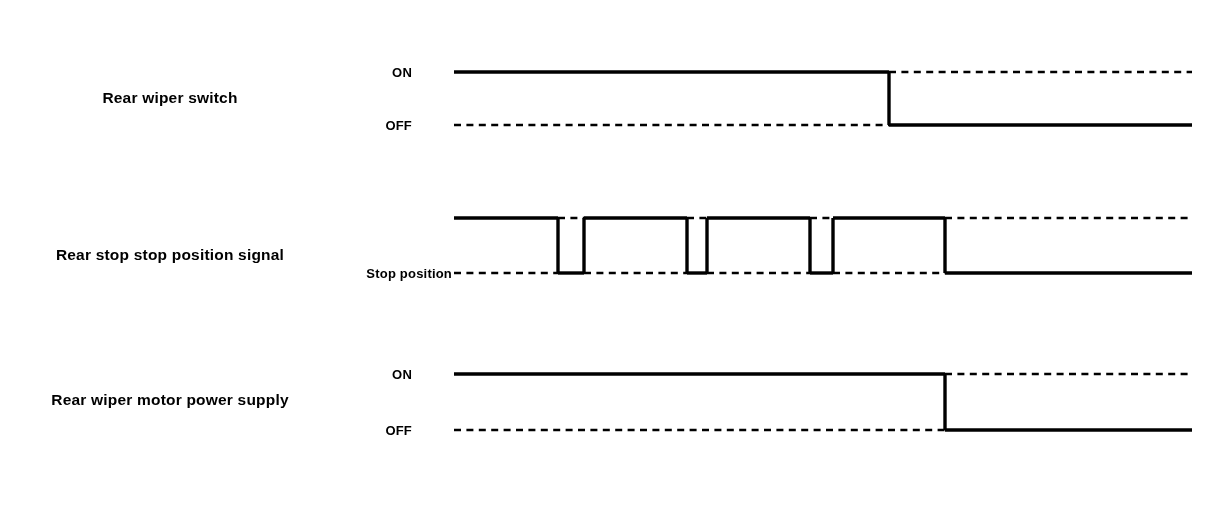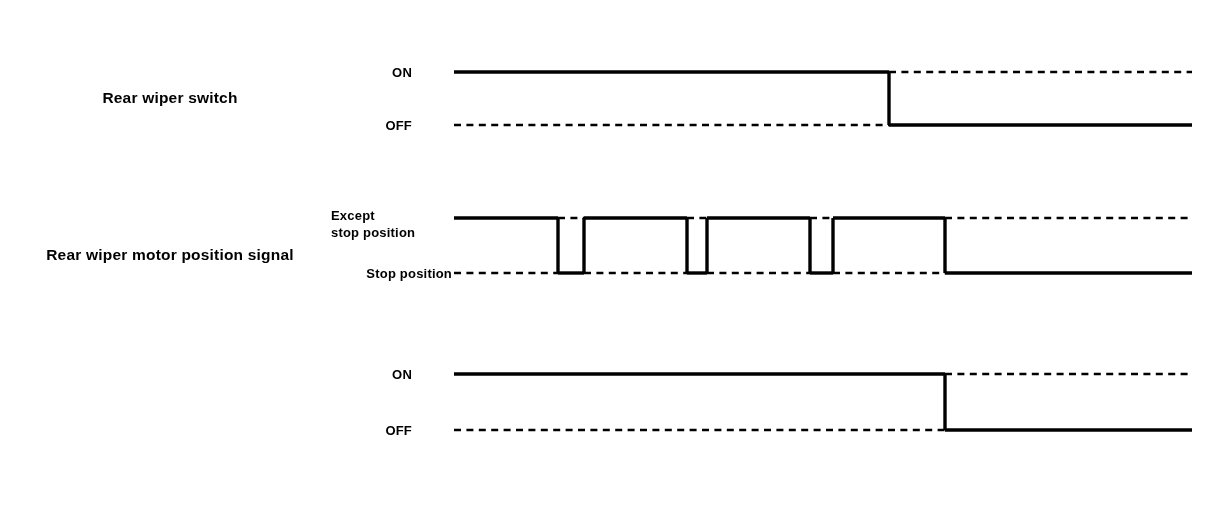--- a/index.html
+++ b/index.html
@@ -134,10 +134,6 @@
   <div class="level-label right" style="left:412px; top:125px;">OFF</div>
 
   <div class="row-label" style="left:170px; top:255px;">Rear wiper motor position signal</div>
-  <div class="level-label left two-line" style="left:331px; top:225px;">
-    <div>Except</div>
-    <div>stop position</div>
-  </div>
   <div class="level-label right" style="left:452px; top:273px;">Stop position</div>
 
   <div class="level-label right" style="left:412px; top:374px;">ON</div>

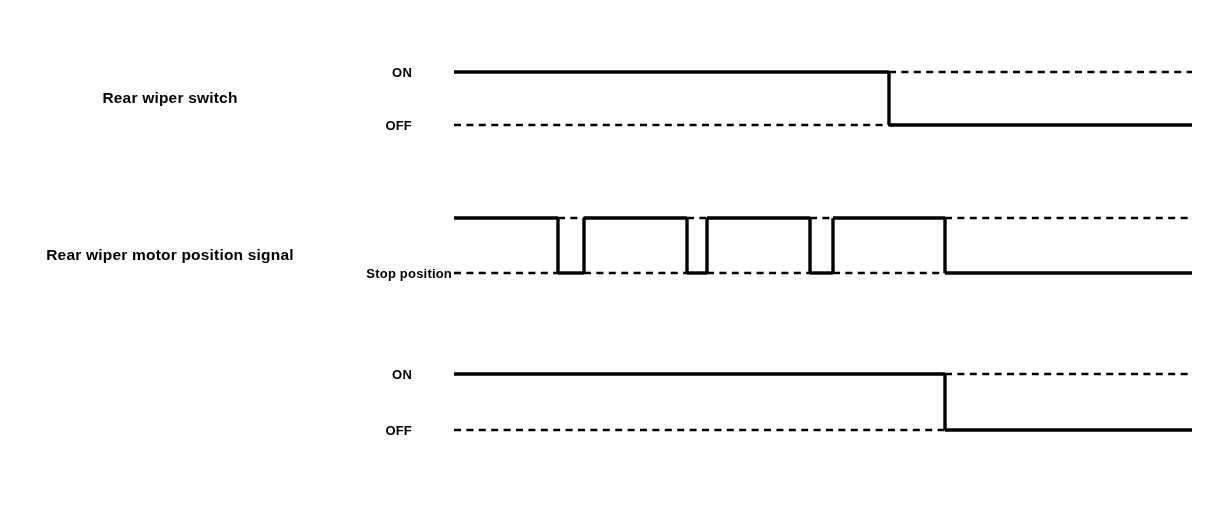--- a/index.html
+++ b/index.html
@@ -133,7 +133,7 @@
   <div class="level-label right" style="left:412px; top:72px;">ON</div>
   <div class="level-label right" style="left:412px; top:125px;">OFF</div>
 
-  <div class="row-label" style="left:170px; top:255px;">Rear wiper motor position signal</div>
+  <div class="row-label" style="left:170px; top:255px;">Rear stop stop position signal</div>
   <div class="level-label right" style="left:452px; top:273px;">Stop position</div>
 
   <div class="level-label right" style="left:412px; top:374px;">ON</div>

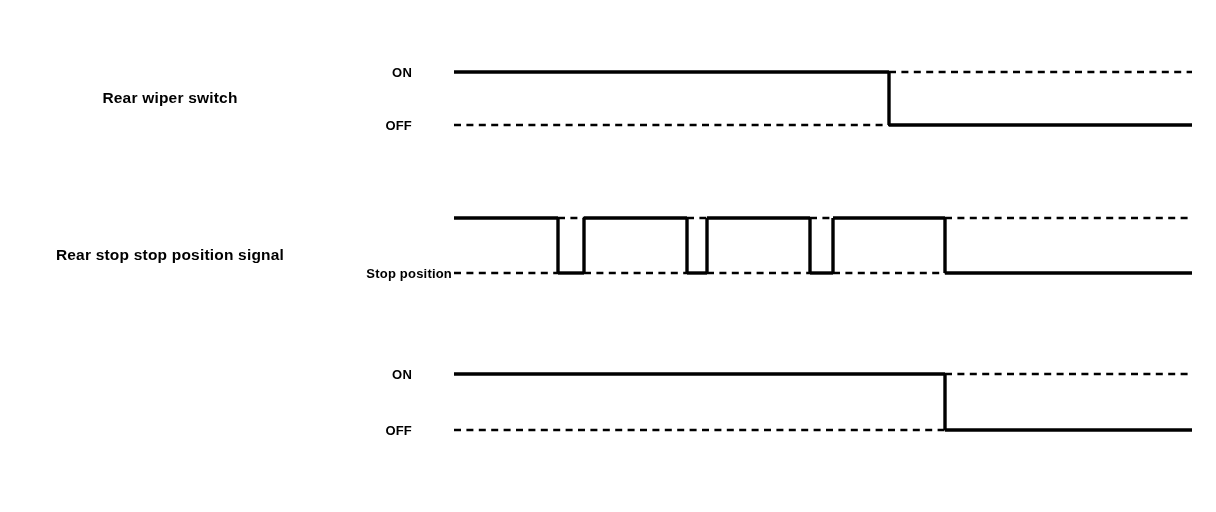--- a/index.html
+++ b/index.html
@@ -136,6 +136,7 @@
   <div class="row-label" style="left:170px; top:255px;">Rear stop stop position signal</div>
   <div class="level-label right" style="left:452px; top:273px;">Stop position</div>
 
+  <div class="row-label" style="left:170px; top:400px;">Rear wiper motor power supply</div>
   <div class="level-label right" style="left:412px; top:374px;">ON</div>
   <div class="level-label right" style="left:412px; top:430px;">OFF</div>
 

